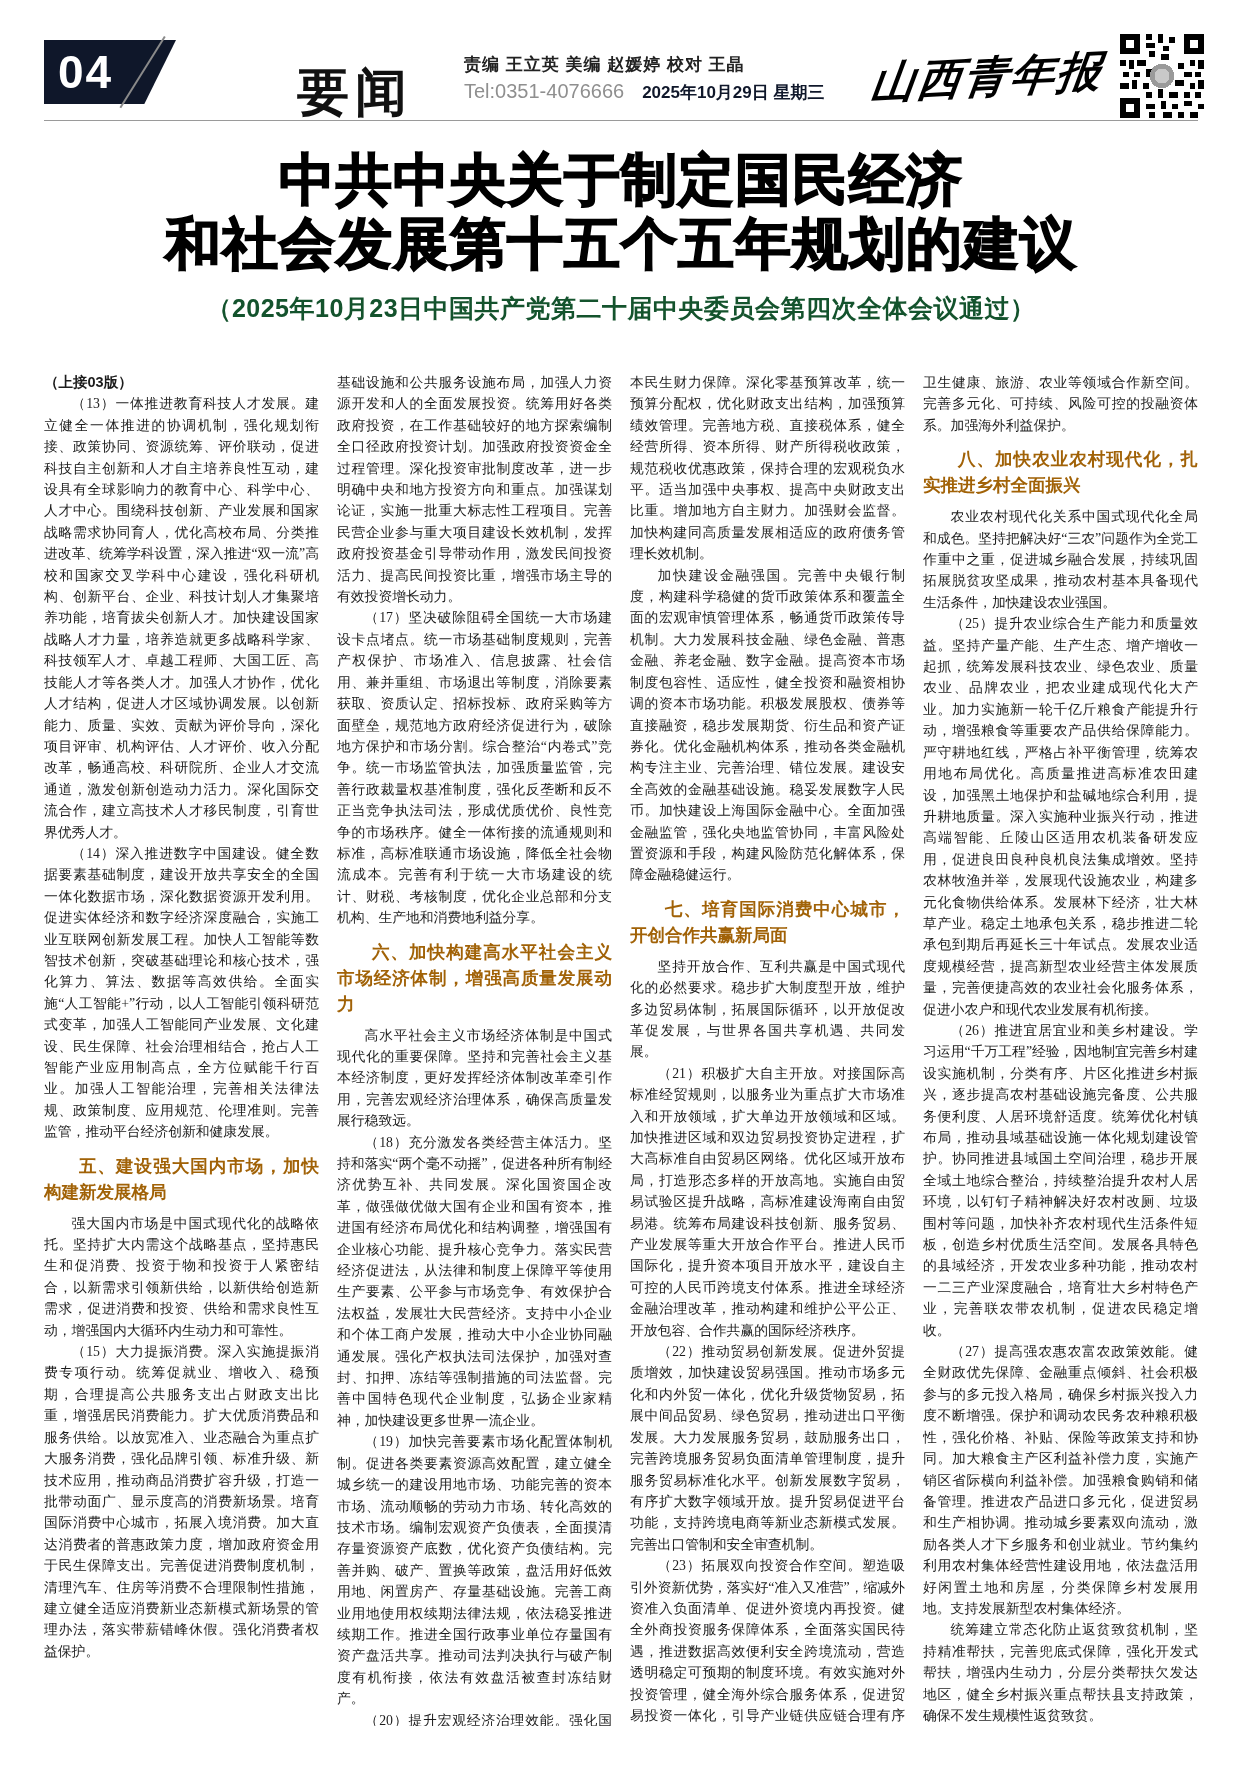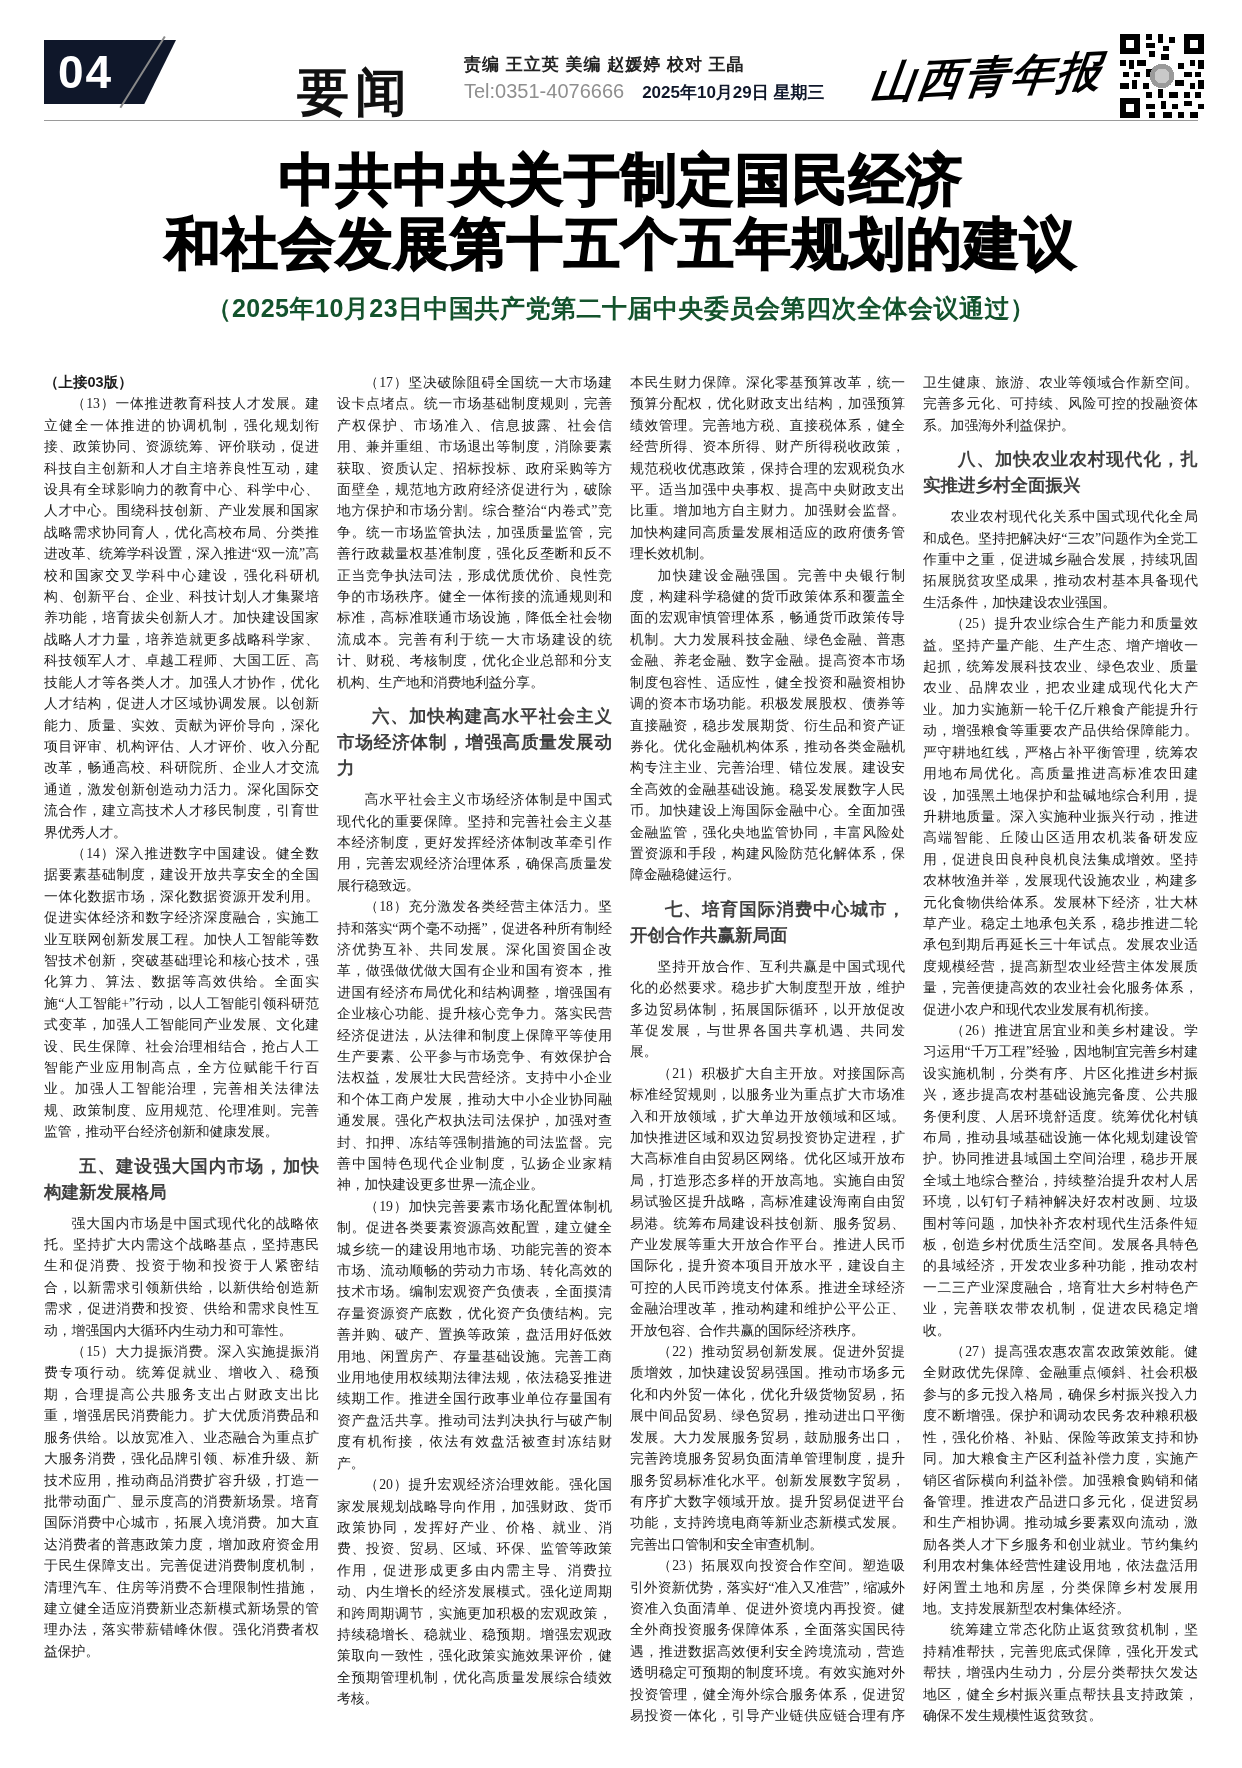--- a/index.html
+++ b/index.html
@@ -141,6 +141,7 @@
         <p class="para">（15）大力提振消费。深入实施提振消费专项行动。统筹促就业、增收入、稳预期，合理提高公共服务支出占财政支出比重，增强居民消费能力。扩大优质消费品和服务供给。以放宽准入、业态融合为重点扩大服务消费，强化品牌引领、标准升级、新技术应用，推动商品消费扩容升级，打造一批带动面广、显示度高的消费新场景。培育国际消费中心城市，拓展入境消费。加大直达消费者的普惠政策力度，增加政府资金用于民生保障支出。完善促进消费制度机制，清理汽车、住房等消费不合理限制性措施，建立健全适应消费新业态新模式新场景的管理办法，落实带薪错峰休假。强化消费者权益保护。</p>
       </div>
     <div class="col">
+        <p class="para cont">基础设施和公共服务设施布局，加强人力资源开发和人的全面发展投资。统筹用好各类政府投资，在工作基础较好的地方探索编制全口径政府投资计划。加强政府投资资金全过程管理。深化投资审批制度改革，进一步明确中央和地方投资方向和重点。加强谋划论证，实施一批重大标志性工程项目。完善民营企业参与重大项目建设长效机制，发挥政府投资基金引导带动作用，激发民间投资活力、提高民间投资比重，增强市场主导的有效投资增长动力。</p>
         <p class="para">（17）坚决破除阻碍全国统一大市场建设卡点堵点。统一市场基础制度规则，完善产权保护、市场准入、信息披露、社会信用、兼并重组、市场退出等制度，消除要素获取、资质认定、招标投标、政府采购等方面壁垒，规范地方政府经济促进行为，破除地方保护和市场分割。综合整治“内卷式”竞争。统一市场监管执法，加强质量监管，完善行政裁量权基准制度，强化反垄断和反不正当竞争执法司法，形成优质优价、良性竞争的市场秩序。健全一体衔接的流通规则和标准，高标准联通市场设施，降低全社会物流成本。完善有利于统一大市场建设的统计、财税、考核制度，优化企业总部和分支机构、生产地和消费地利益分享。</p>
         <p class="col-heading">六、加快构建高水平社会主义市场经济体制，增强高质量发展动力</p>
         <p class="para">高水平社会主义市场经济体制是中国式现代化的重要保障。坚持和完善社会主义基本经济制度，更好发挥经济体制改革牵引作用，完善宏观经济治理体系，确保高质量发展行稳致远。</p>

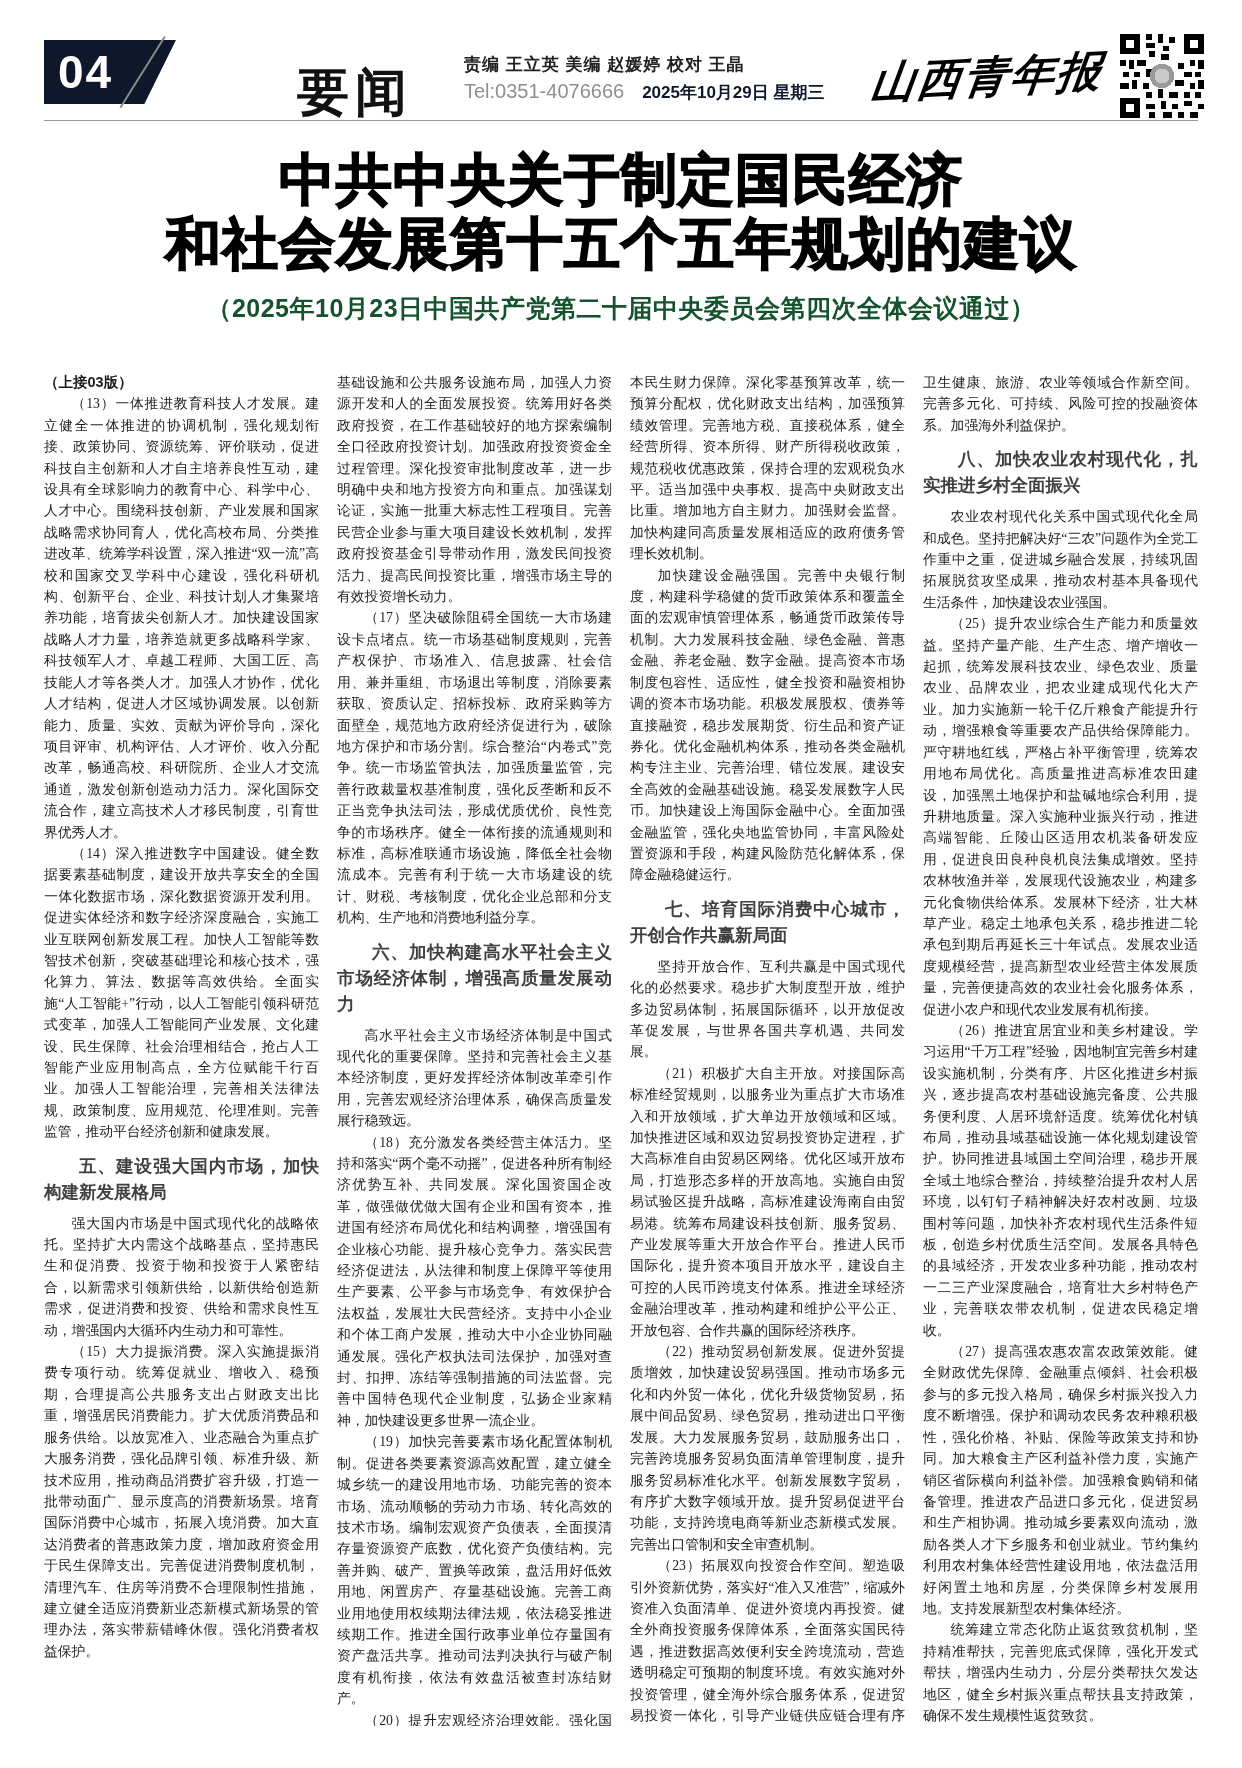--- a/index.html
+++ b/index.html
@@ -89,7 +89,7 @@
   .col-heading{
     margin:10px 0 8px 0;text-indent:2em;
     font-family:"Liberation Sans","DejaVu Sans",sans-serif;
-    font-weight:900;font-size:17.5px;line-height:26px;color:#404040;
+    font-weight:900;font-size:17.5px;line-height:26px;color:#a16207;
     text-align:justify;
   }
 </style>

